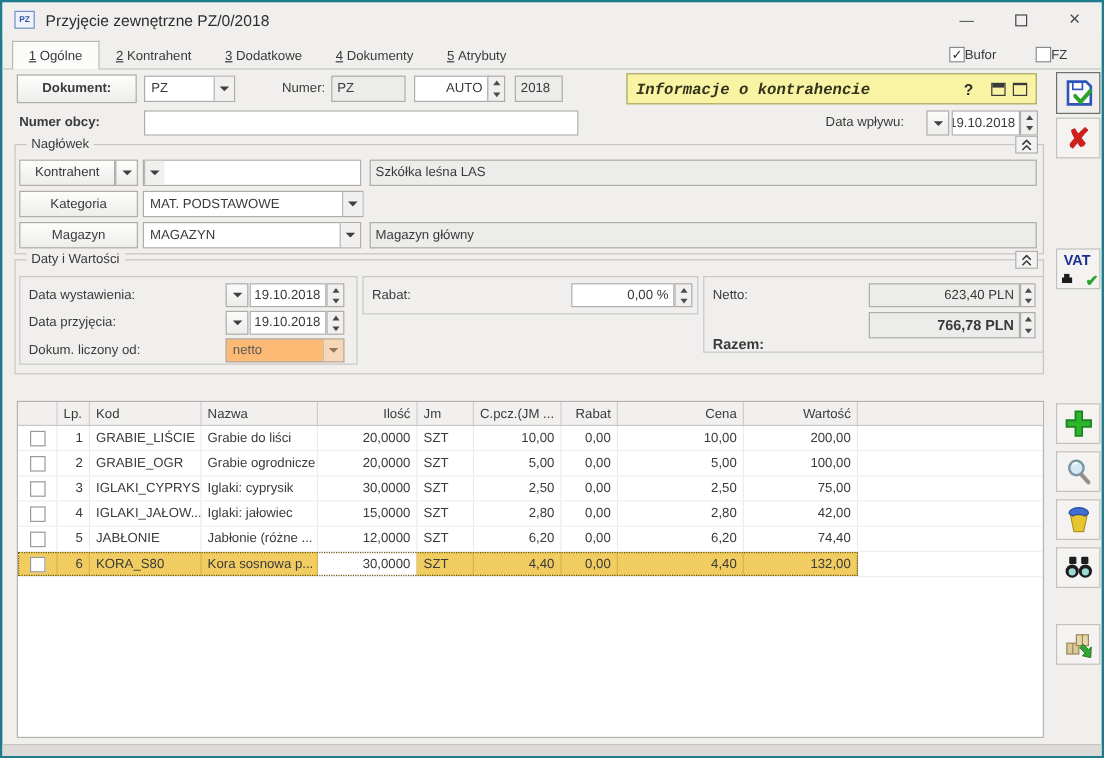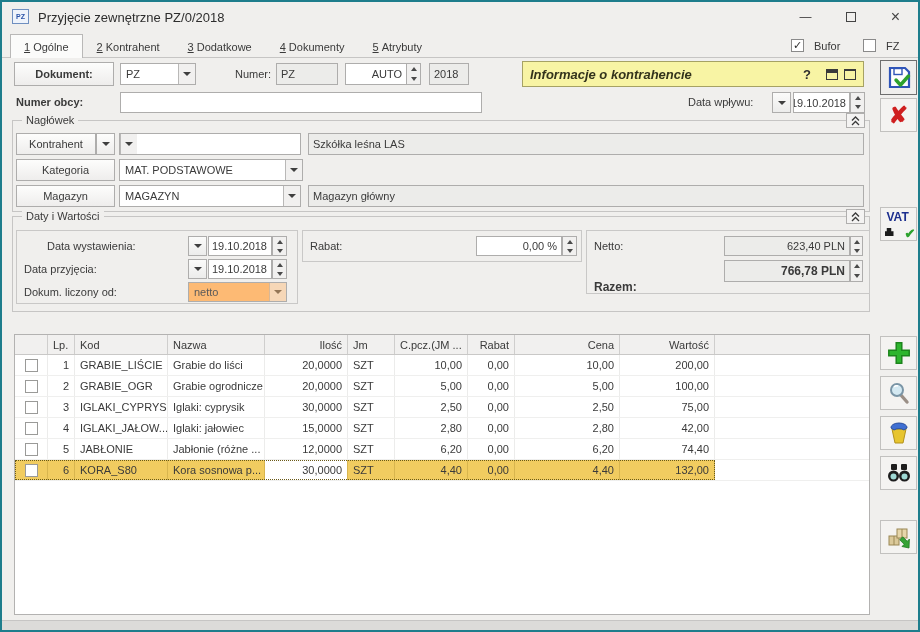--- a/index.html
+++ b/index.html
@@ -39,7 +39,7 @@
   }
   .tab.active { background: #fbfbfa; border-color: #b9b8b7; position: relative; z-index: 2; }
   .tab u { margin-right: 3px; text-decoration: underline; }
-  .flagbox { position: absolute; top: 5px; display: flex; align-items: center; gap: 10px; }
+  .flagbox { position: absolute; top: 5px; display: flex; align-items: center; gap: 0; }
   .flag-bufor { left: 789px; }
   .flag-fz { left: 861px; }
   .checkbox {

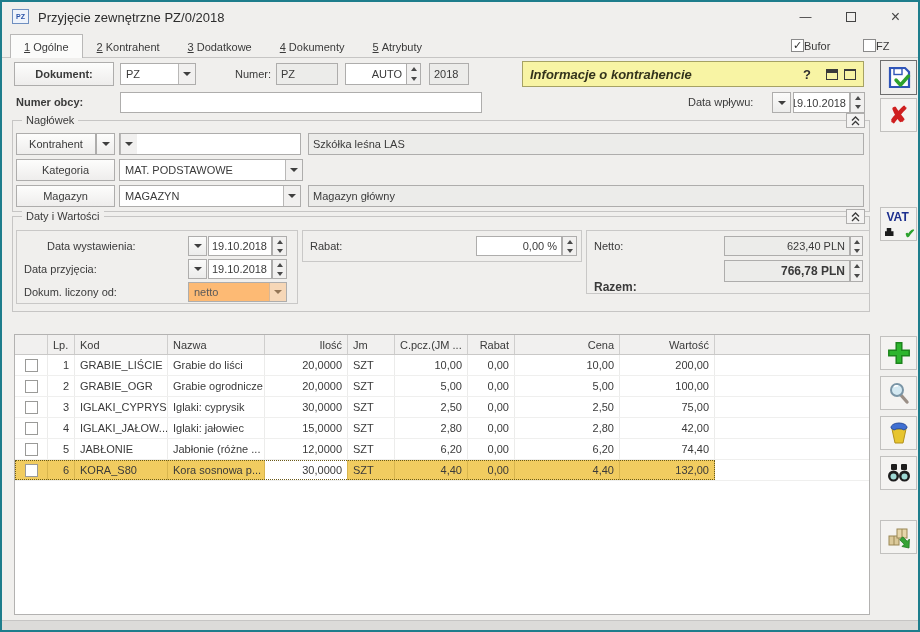--- a/index.html
+++ b/index.html
@@ -88,7 +88,7 @@
     border: 1px solid #a6a264; display: flex; align-items: center; padding: 0 7px;
   }
   .banner .btext {
-    flex: 1; font-family: Liberation Sans, sans-serif; font-style: italic; font-weight: bold;
+    flex: 1; font-family: Liberation Mono, monospace; font-style: italic; font-weight: bold;
     font-size: 13px; color: #33331c; overflow: hidden; white-space: nowrap;
   }
   .banner .help { font-weight: bold; font-size: 13px; color: #2d2d2d; margin-right: 9px; }

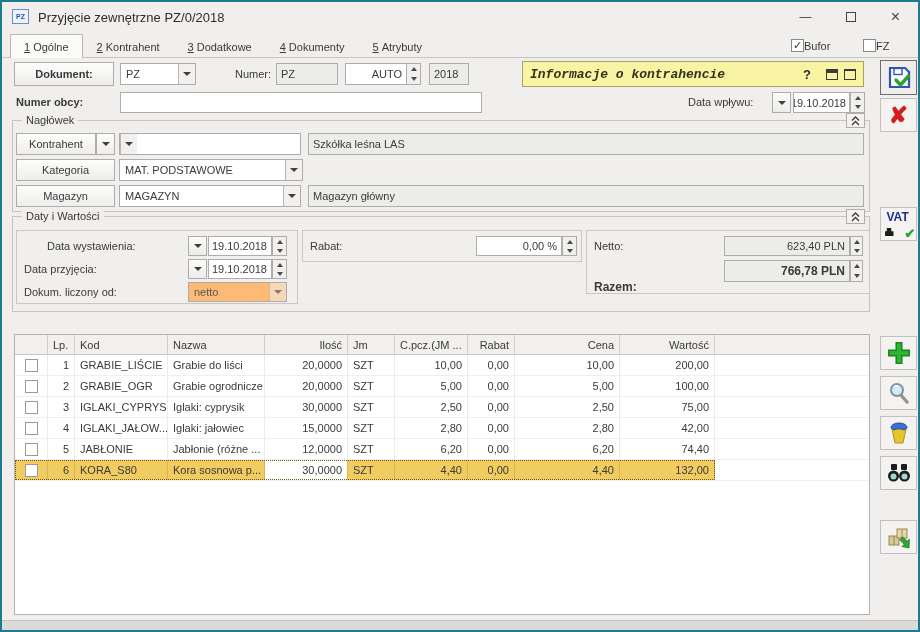--- a/index.html
+++ b/index.html
@@ -271,7 +271,7 @@
   </div>
 
   <div class="grp" style="left:14px;top:228px;width:282px;height:74px;border-color:#c9c8c7;"></div>
-  <div class="lbl" style="left:22px;top:238px;margin-left:23px;">Data wystawienia:</div>
+  <div class="lbl" style="left:22px;top:238px;">Data wystawienia:</div>
   <div class="ddbtn" style="left:186px;top:234px;height:20px;">
       <i class="tri-dn"></i>
     </div>

